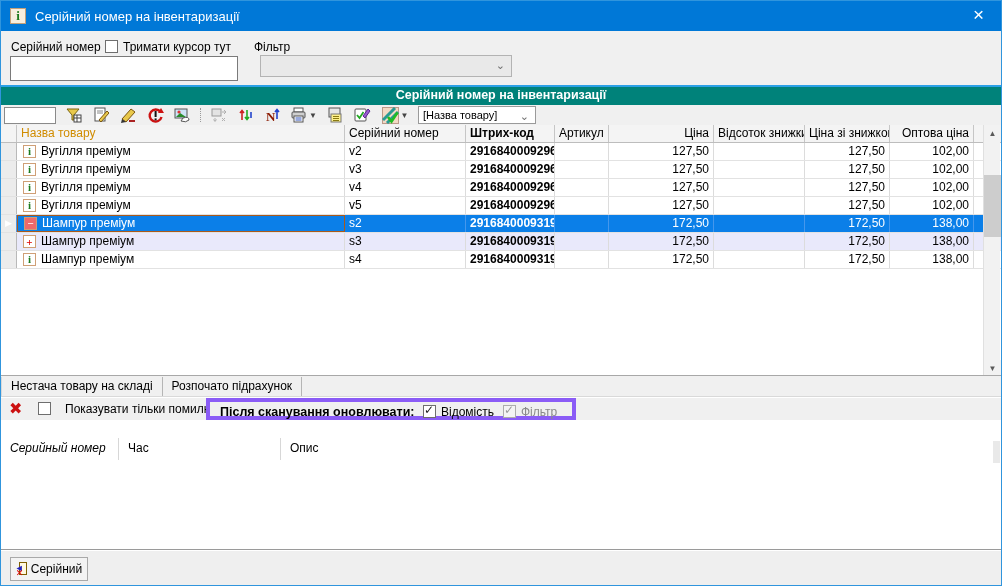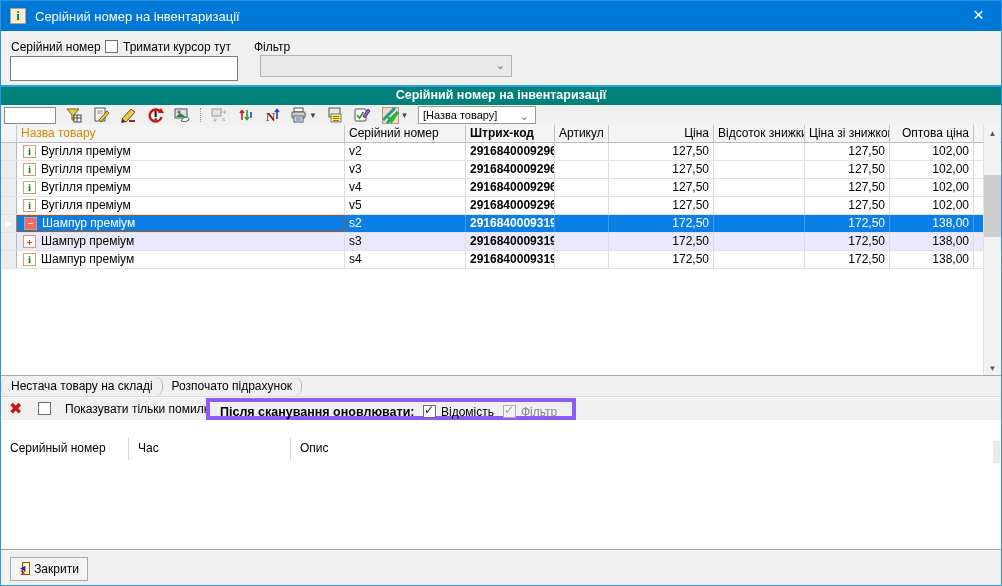--- a/index.html
+++ b/index.html
@@ -96,7 +96,7 @@
                 border-top:1px solid #a8a8a8; }
   .tabsbar { position:absolute; left:0; top:376px; right:0; height:20px; background:#f0f0f0;
              display:flex; border-bottom:1px solid #d9d9d9; }
-  .tab { padding:0 9px; line-height:19px; border-right:1px solid #b5b5b5; font-size:12px;border-radius:8px; }
+  .tab { padding:0 9px; line-height:19px; border-right:1px solid #b5b5b5; font-size:12px; }
   .tab:first-child { border-left:1px solid #d9d9d9; }
 
   

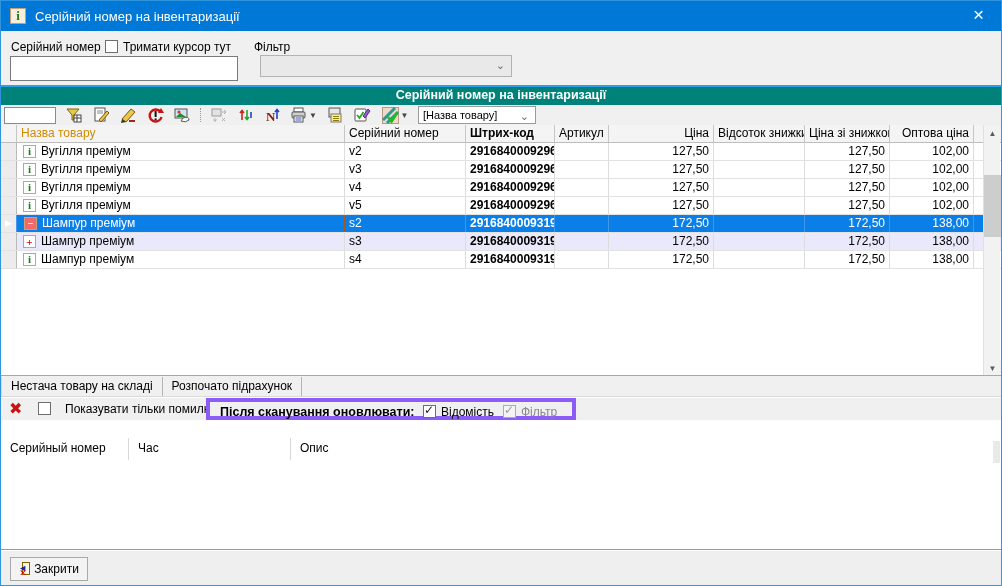--- a/index.html
+++ b/index.html
@@ -111,7 +111,7 @@
   .hist-head { position:absolute; left:0; top:437px; right:0; height:22px; background:#fff;
                display:flex; }
   .hc { border-right:1px solid #d7d7d7; padding:3px 0 0 9px; font-size:12px; }
-  .hc1 { width:128px; } .hc2 { width:162px; } .hc3 { flex:1; border-right:none; }
+  .hc1 { width:118px;font-style:italic; } .hc2 { width:162px; } .hc3 { flex:1; border-right:none; }
   .hist-body { position:absolute; left:0; top:459px; right:0; height:89px; background:#fff; }
   .hist-scroll { position:absolute; right:1px; top:-19px; width:7px; height:22px; background:#e9e9e9; }
   .hist-sep { position:absolute; left:0; top:548px; right:0; height:2px; border-top:1px solid #9a9a9a; }

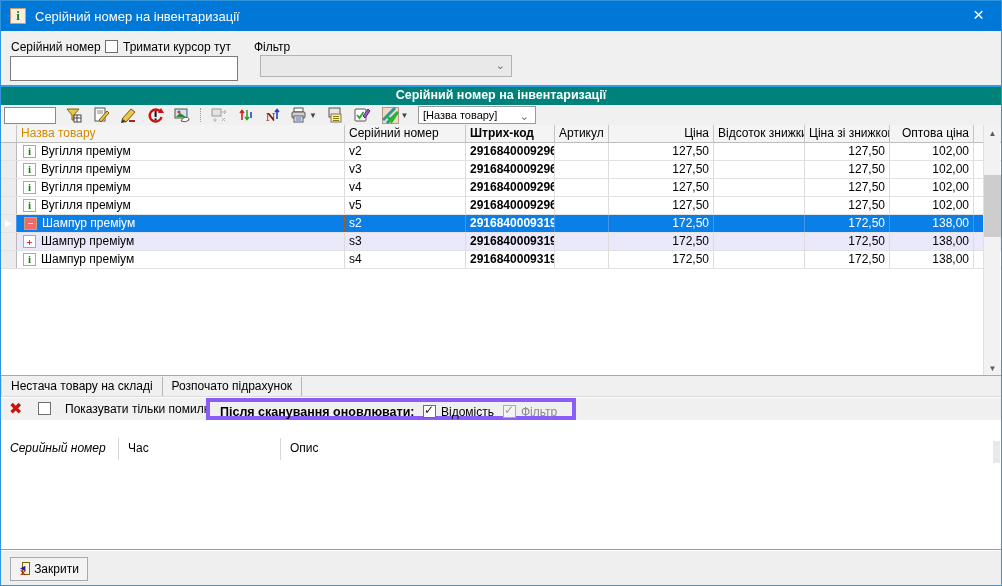--- a/index.html
+++ b/index.html
@@ -414,7 +414,7 @@
           <span class="arrow">◄</span>
           <span class="x">✕</span>
       </span>
-      <span>Закрити</span>
+      <span>Серійний</span>
     </div>
   </div>
 

